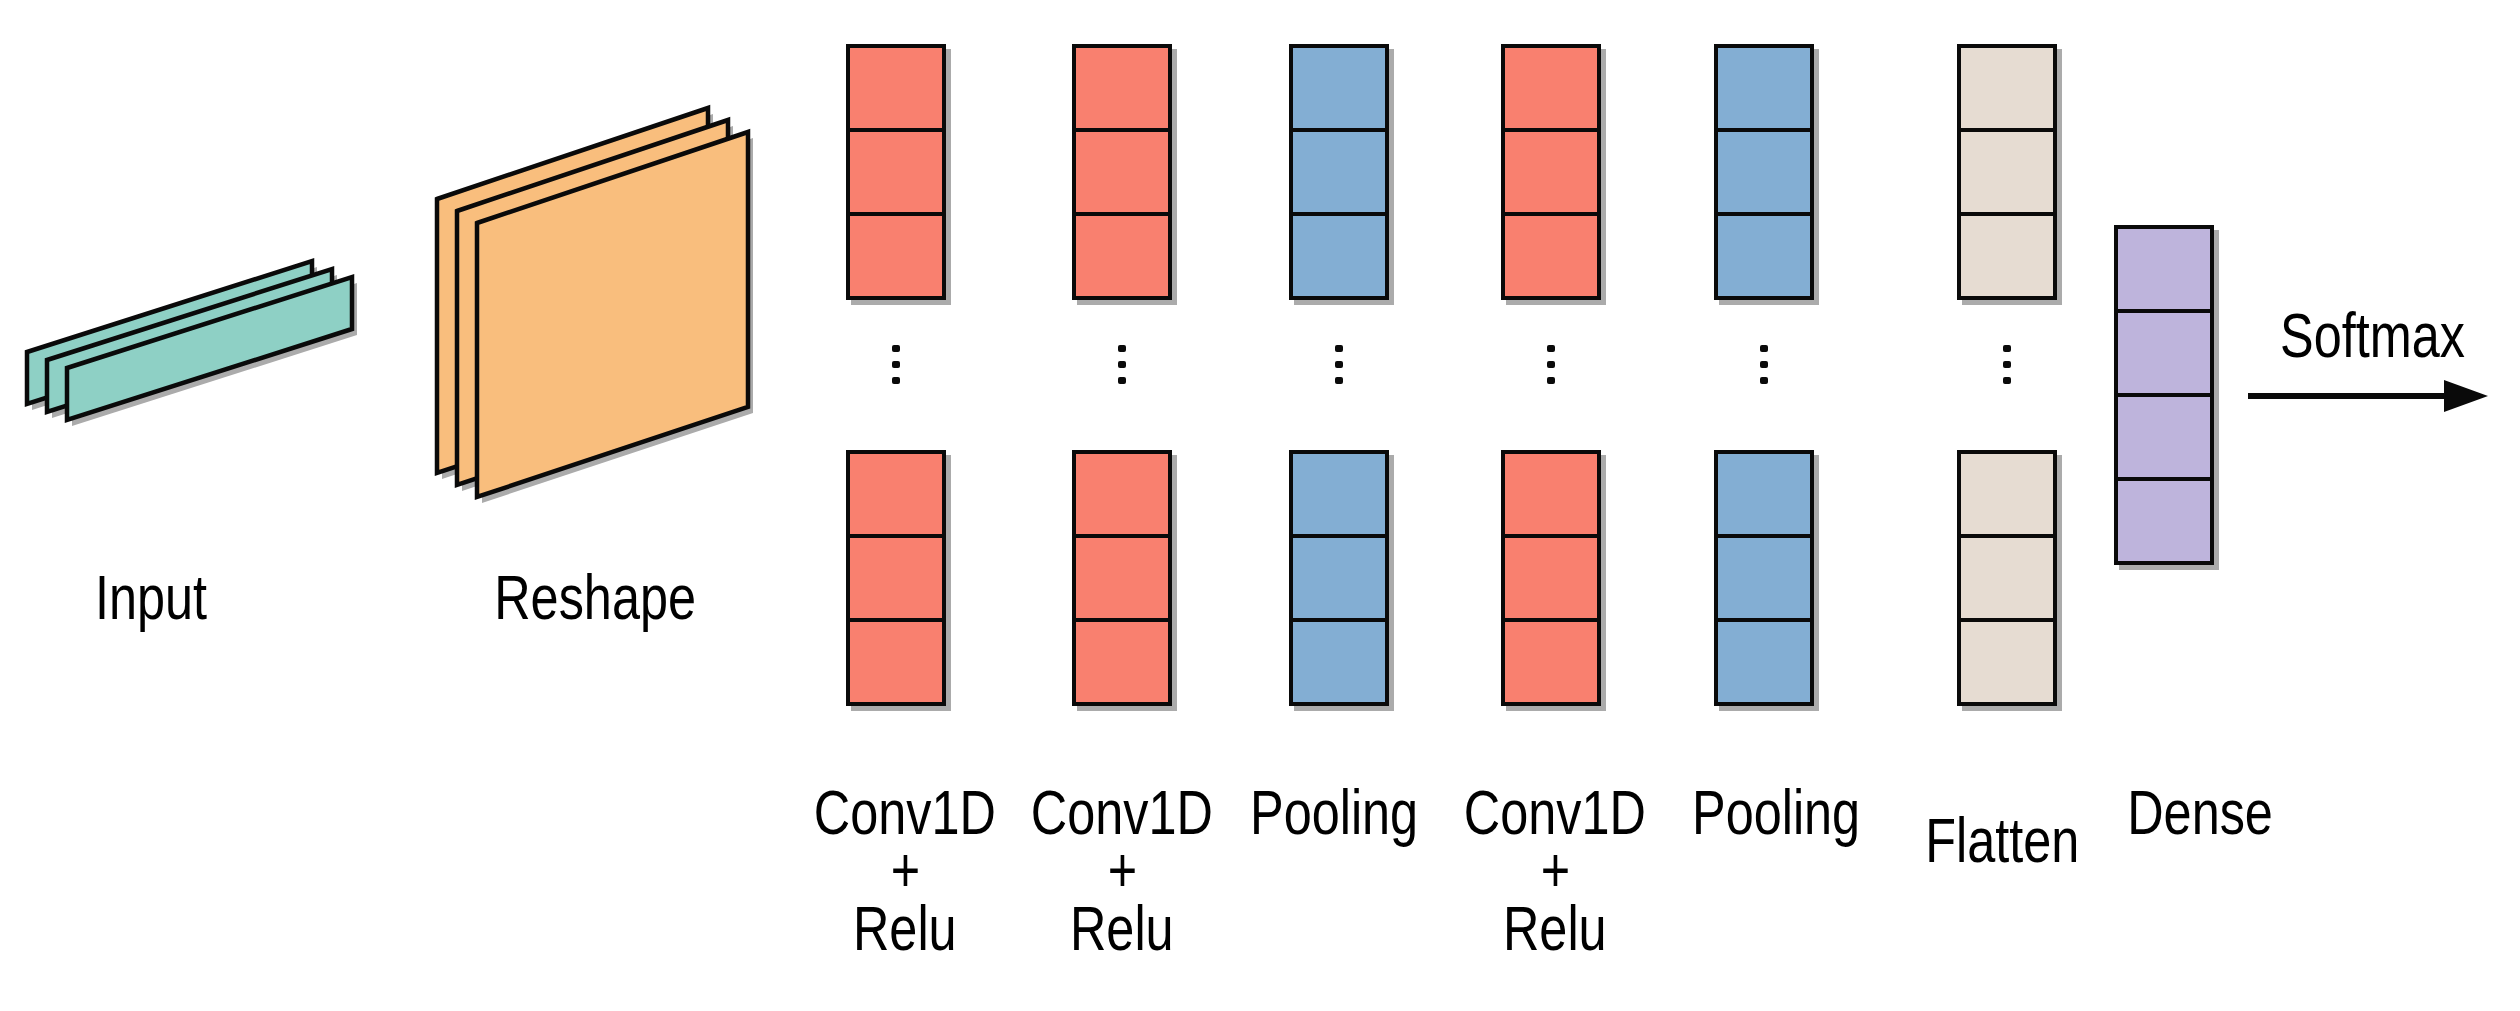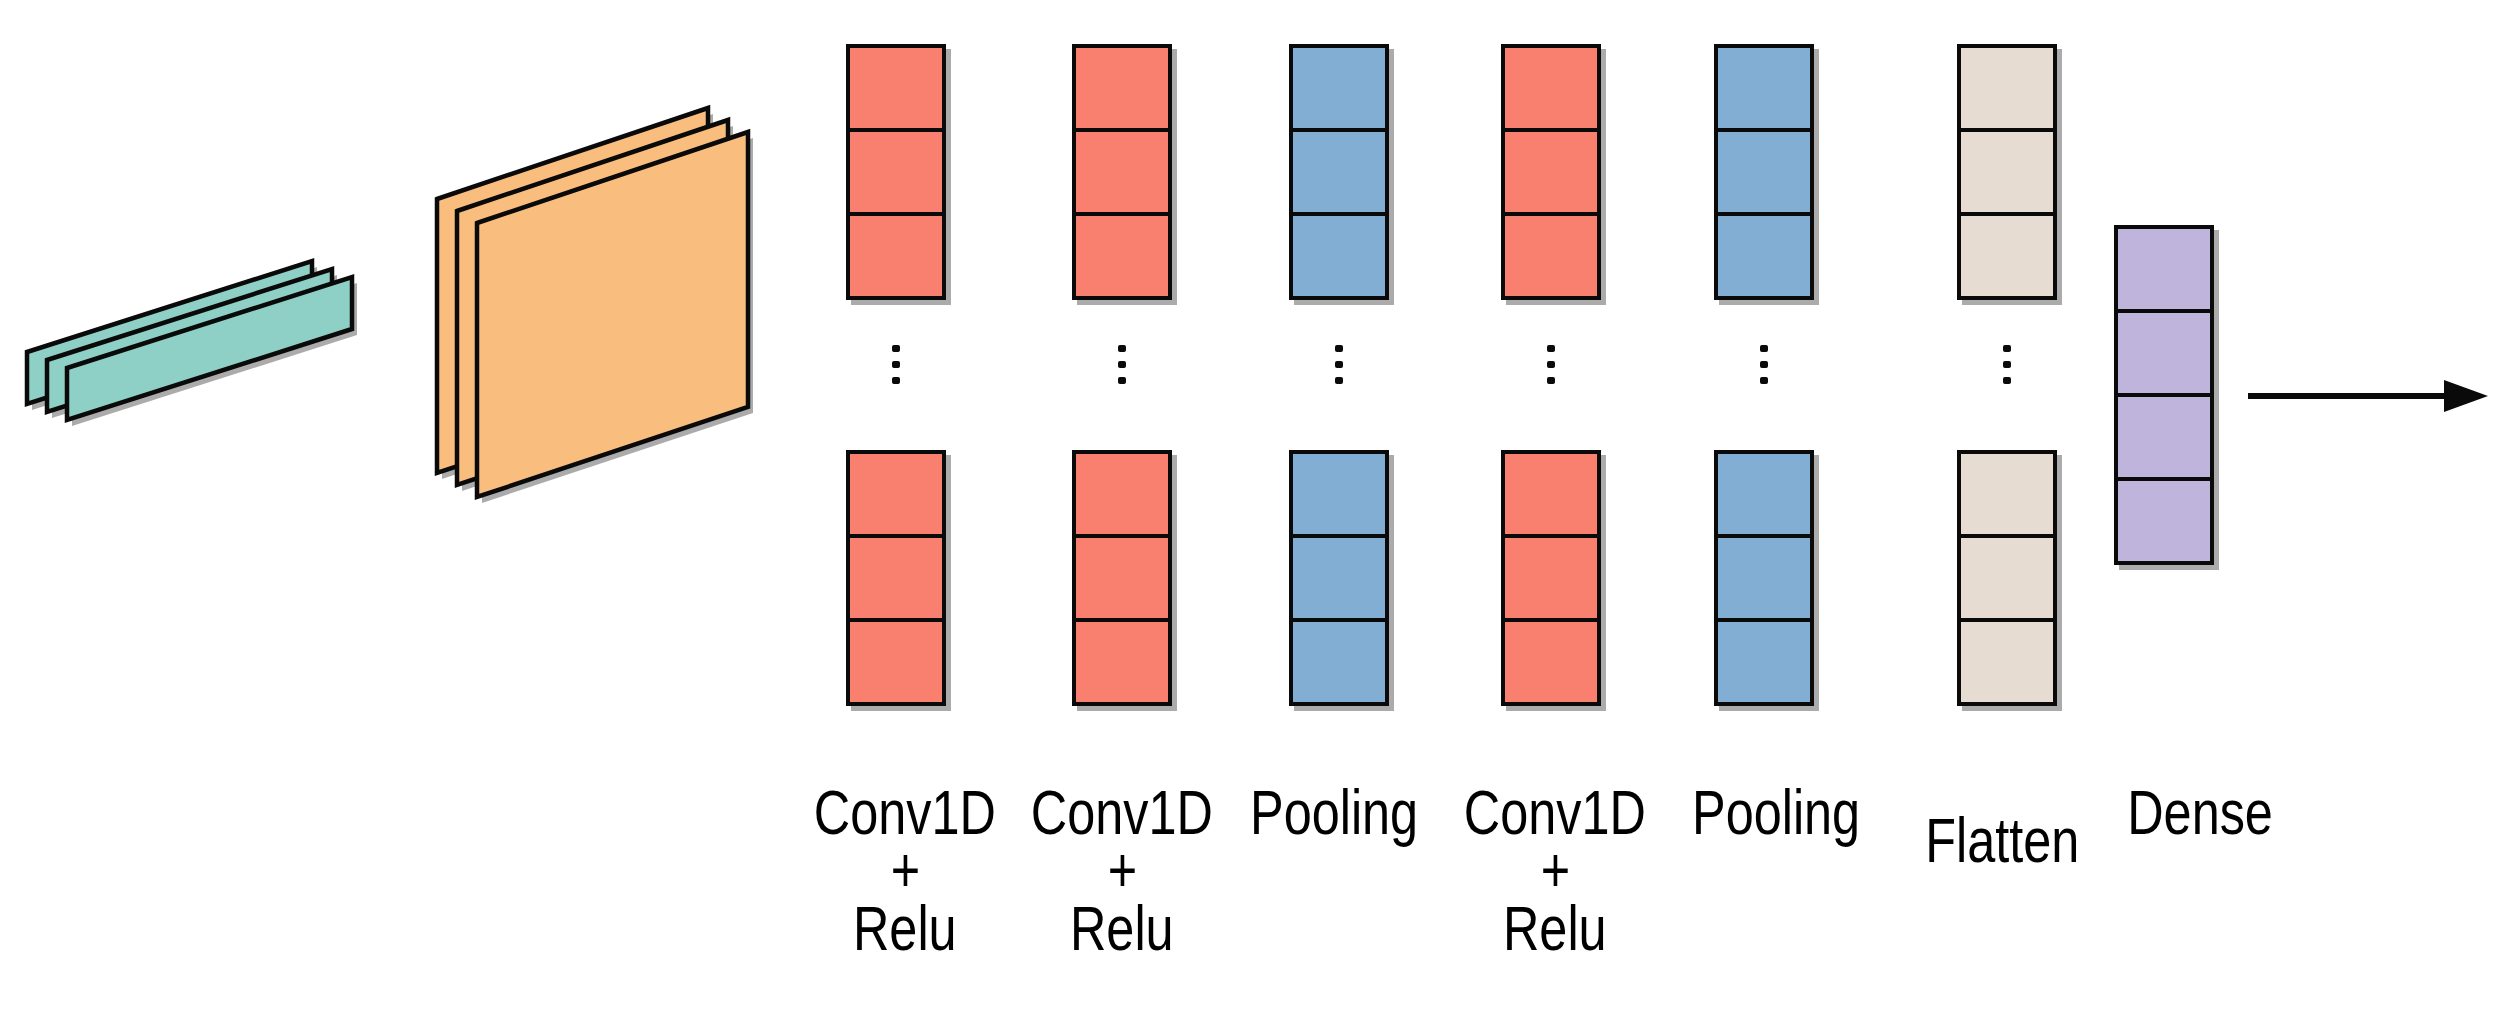--- a/index.html
+++ b/index.html
@@ -76,6 +76,9 @@
     </g>
   </svg>
 
+  <div class="label-block" style="left:2233px;top:306px;">
+    <div class="label-line"><span>Softmax</span></div>
+  </div>
 
   <div id="columns-layer">
       <div class="cell-group" style="left: 846px; top: 44px;">

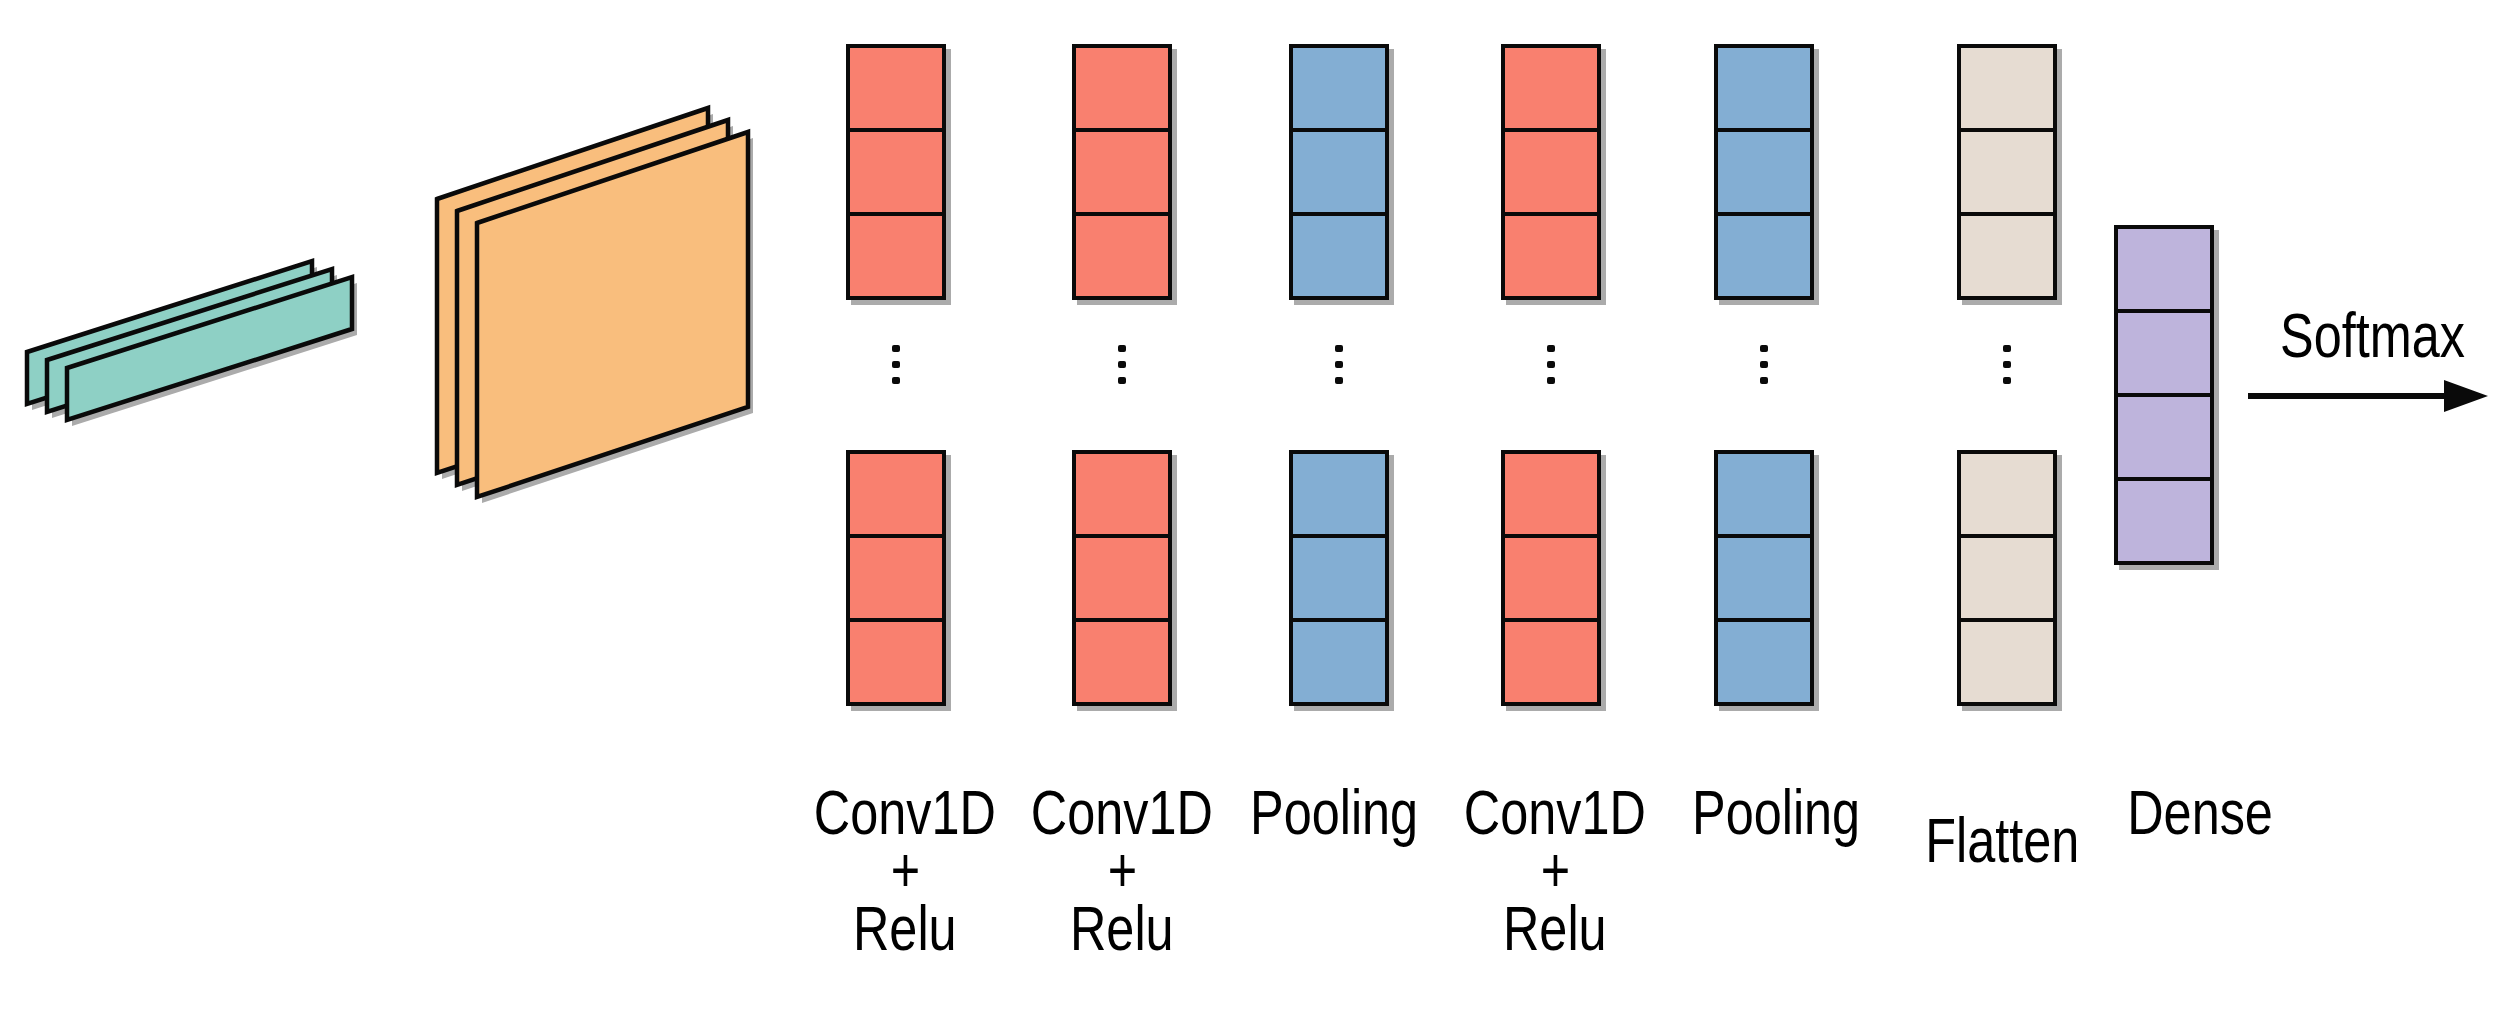--- a/index.html
+++ b/index.html
@@ -76,6 +76,9 @@
     </g>
   </svg>
 
+  <div class="label-block" style="left:11px;top:568px;">
+    <div class="label-line"><span>Input</span></div>
+  </div>
   <div class="label-block" style="left:2233px;top:306px;">
     <div class="label-line"><span>Softmax</span></div>
   </div>

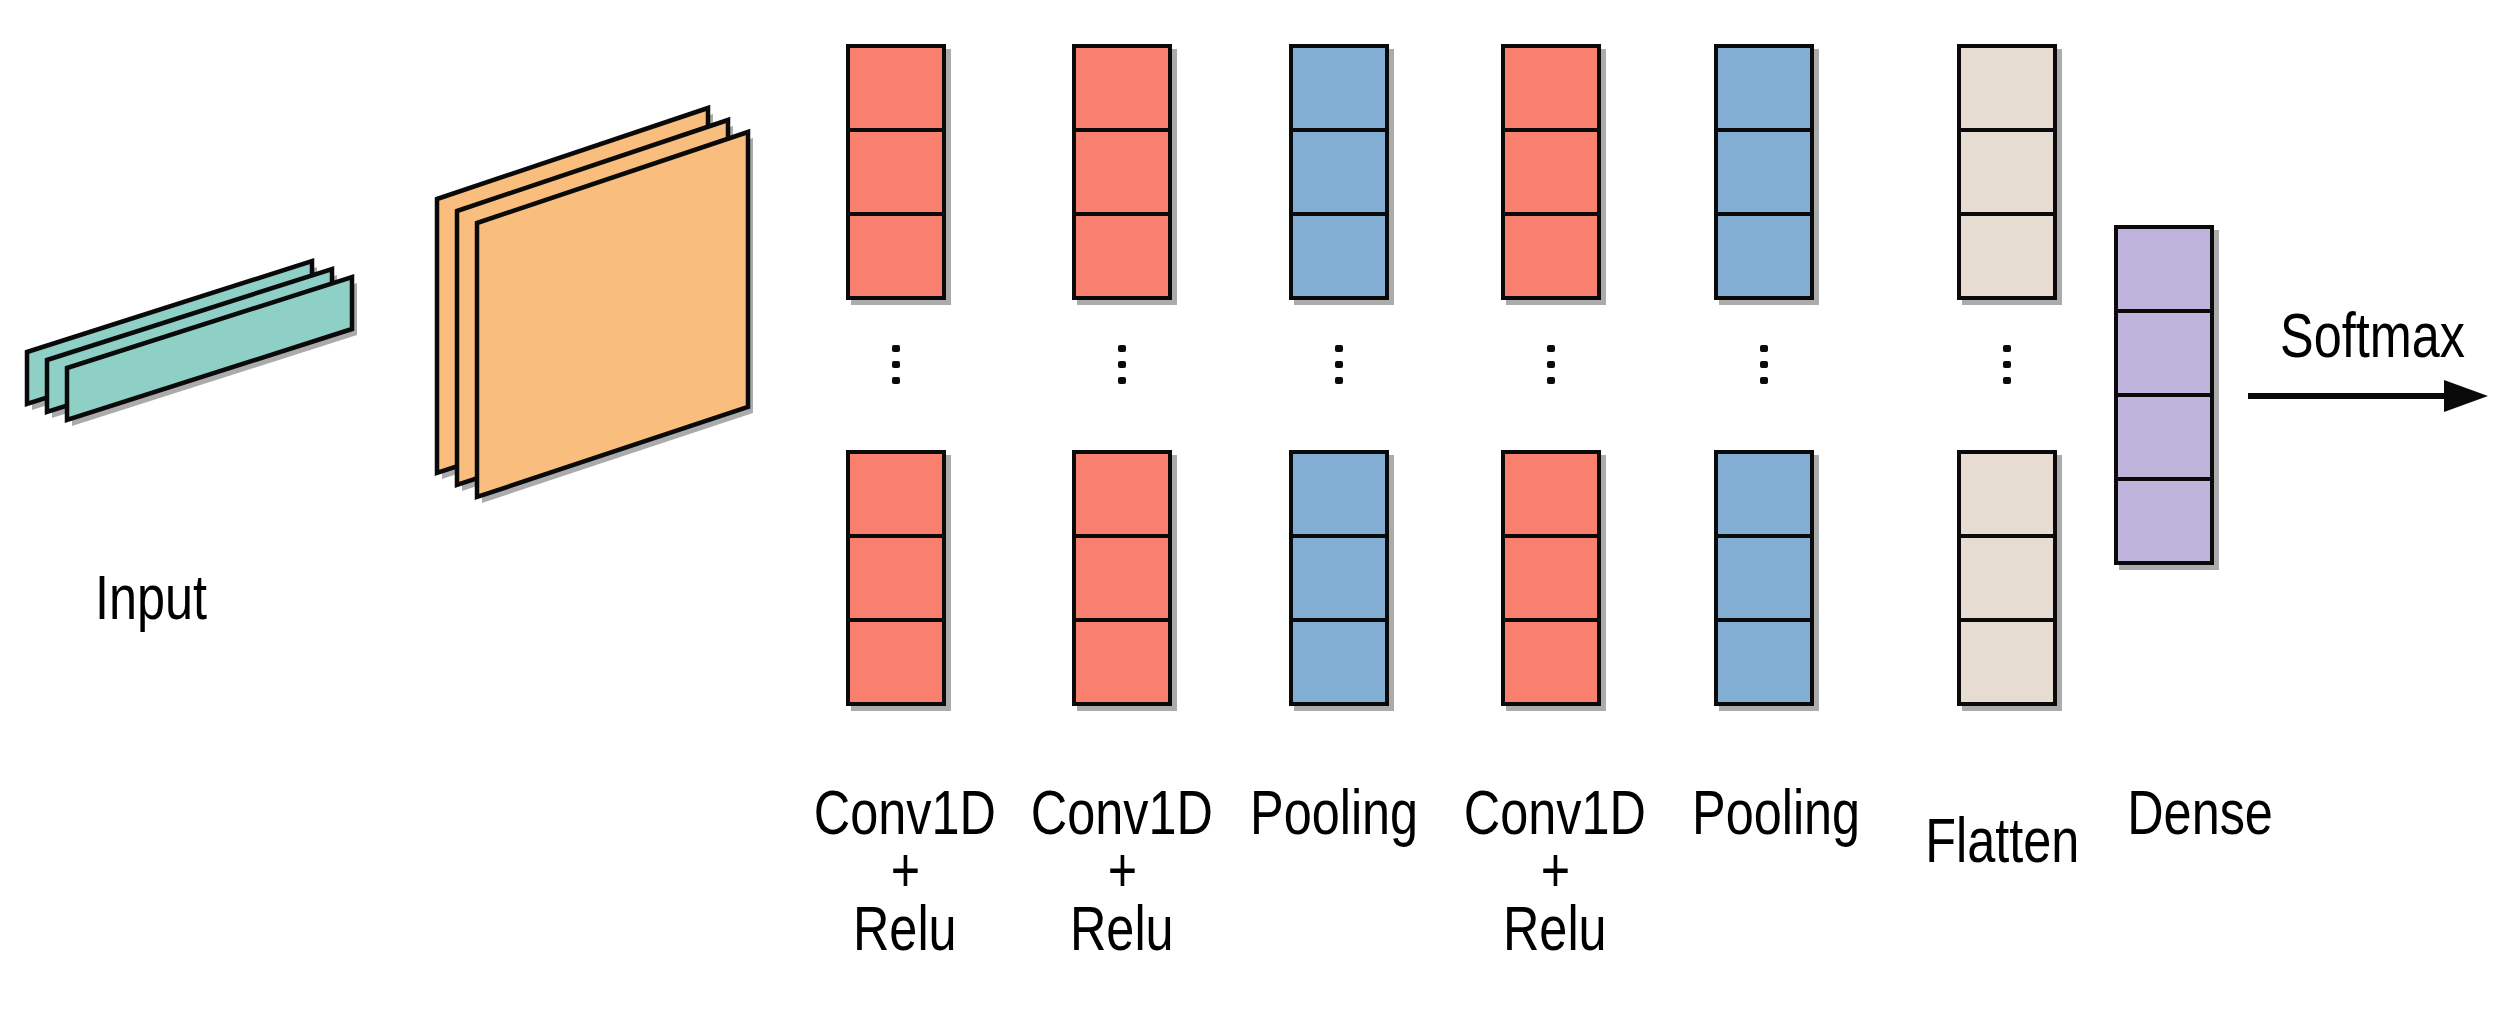--- a/index.html
+++ b/index.html
@@ -79,6 +79,9 @@
   <div class="label-block" style="left:11px;top:568px;">
     <div class="label-line"><span>Input</span></div>
   </div>
+  <div class="label-block" style="left:455px;top:568px;">
+    <div class="label-line"><span>Reshape</span></div>
+  </div>
   <div class="label-block" style="left:2233px;top:306px;">
     <div class="label-line"><span>Softmax</span></div>
   </div>

